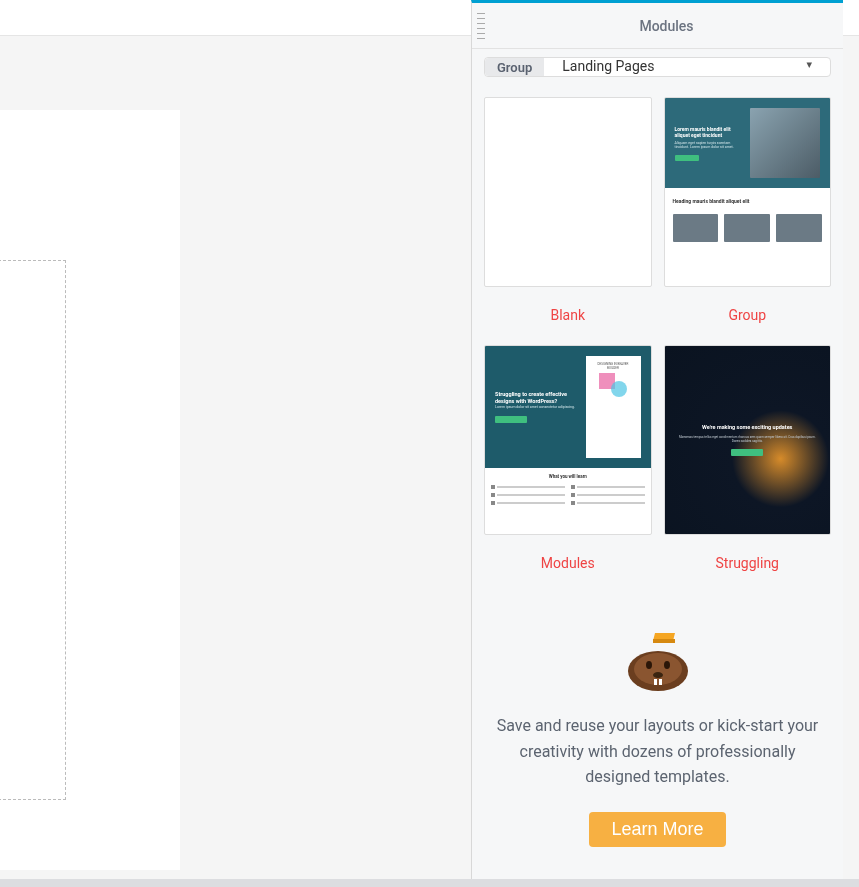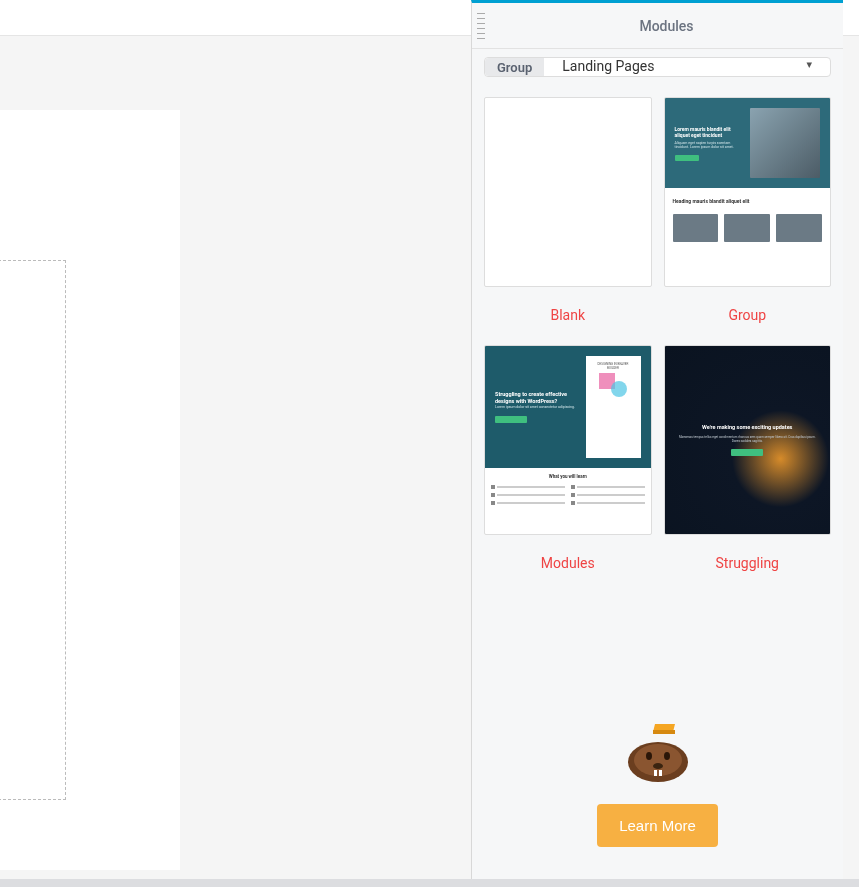--- a/index.html
+++ b/index.html
@@ -515,6 +515,7 @@
         <rect x="36" y="50" width="3" height="6" fill="#fff"></rect>
       </svg>
     </div>
+    <div class="promo-text">Save and reuse your layouts or kick-start your creativity with dozens of professionally designed templates.</div>
     <button class="promo-btn">Learn More</button>
   </div>
 

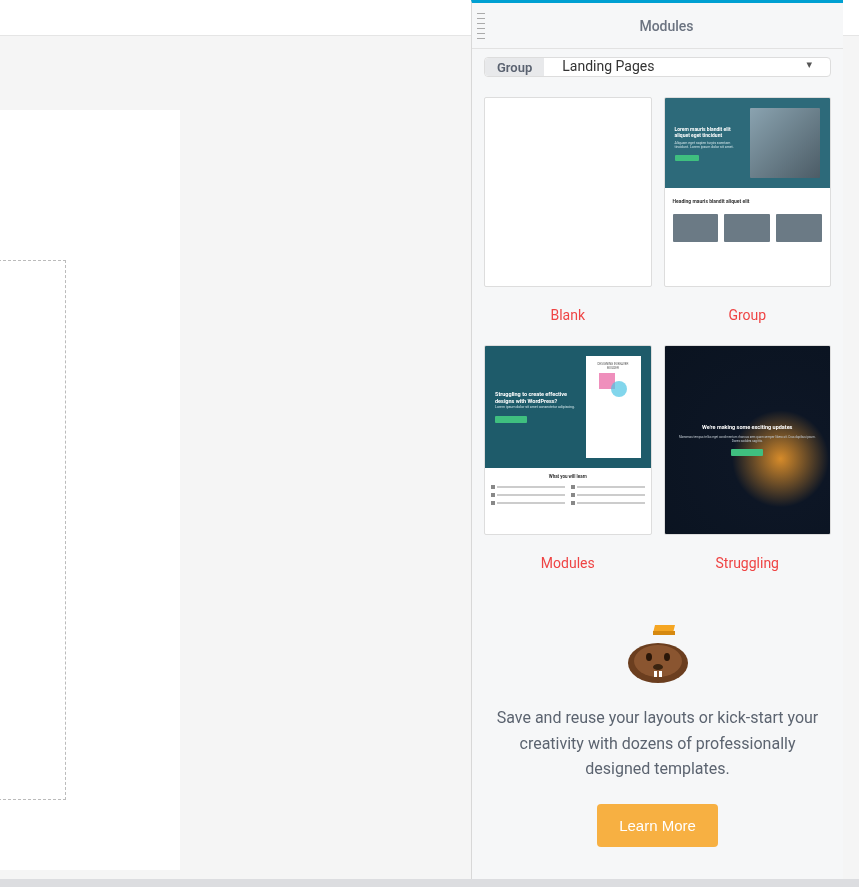--- a/index.html
+++ b/index.html
@@ -361,9 +361,9 @@
     .promo-btn {
       background: #f7b042;
       color: #fff;
-      font-size: 15px;
+      font-size: 18px;
       font-weight: 500;
-      padding: 13px 22px;
+      padding: 7px 22px;
       border: none;
       border-radius: 4px;
       cursor: pointer;

